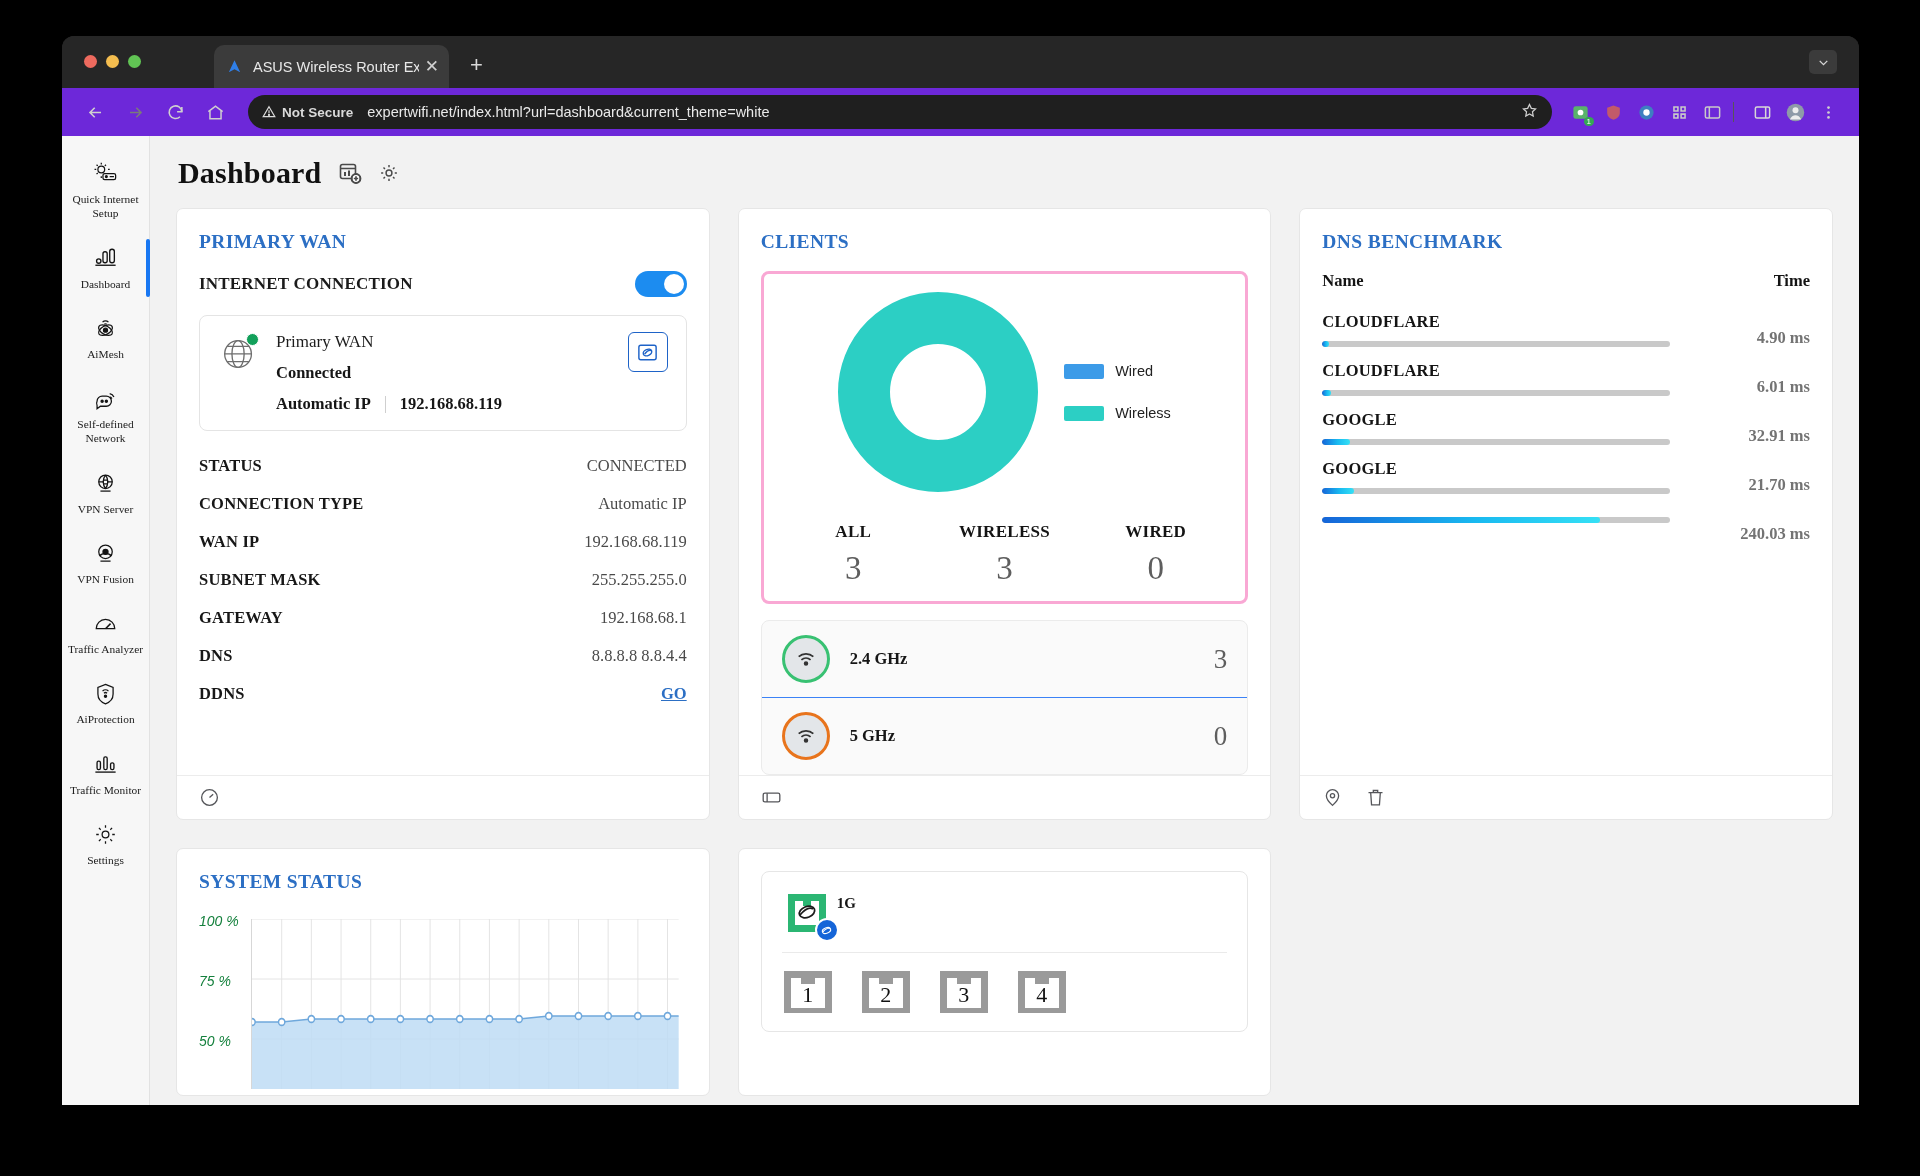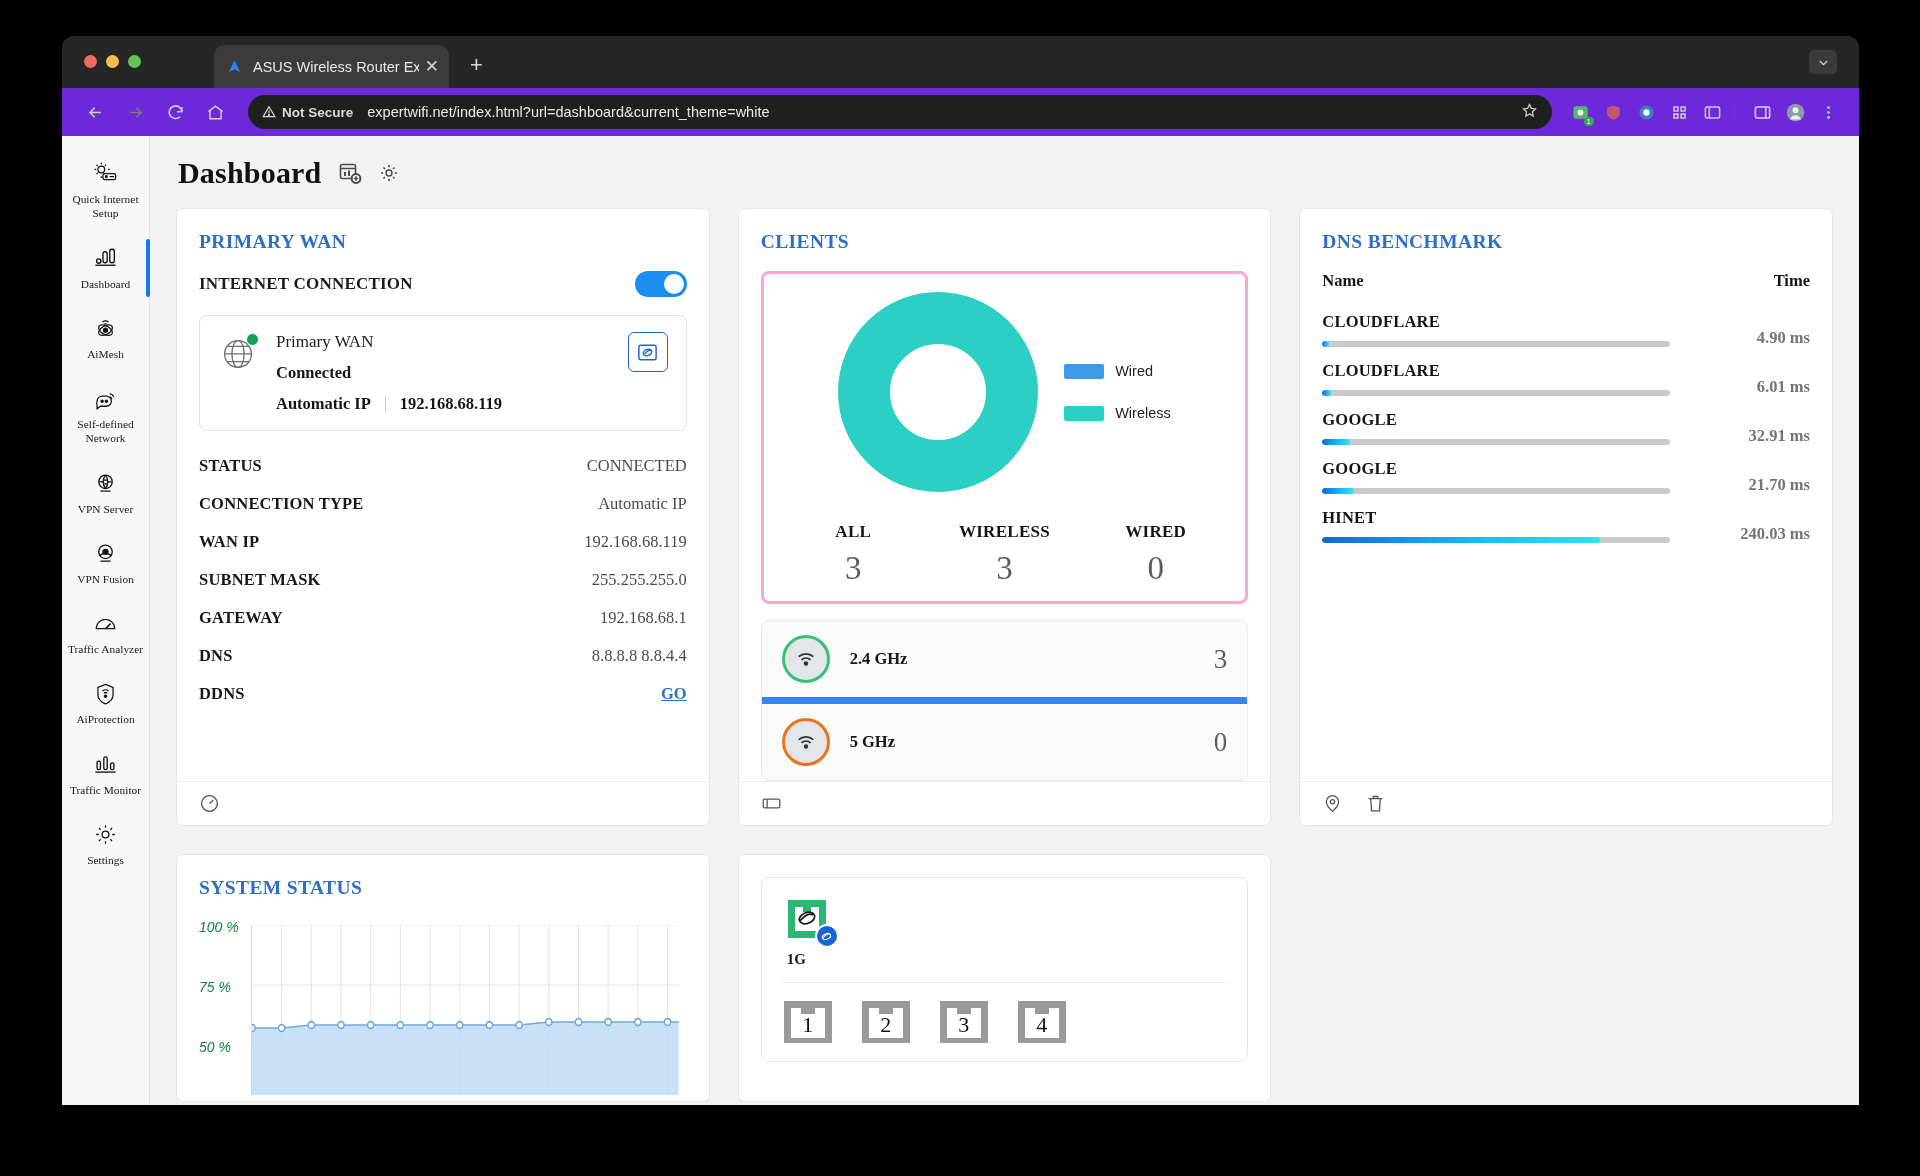--- a/index.html
+++ b/index.html
@@ -603,9 +603,6 @@
                   </div>
             </div>
             <div class="dns-row">
-              <div class="dns-top">
-                    <span class="dns-name">HINET</span>
-                  </div>
               <span class="dns-time">240.03 ms</span>
               <div class="dns-track">
                     <div class="dns-fill" style="width:80%"></div>

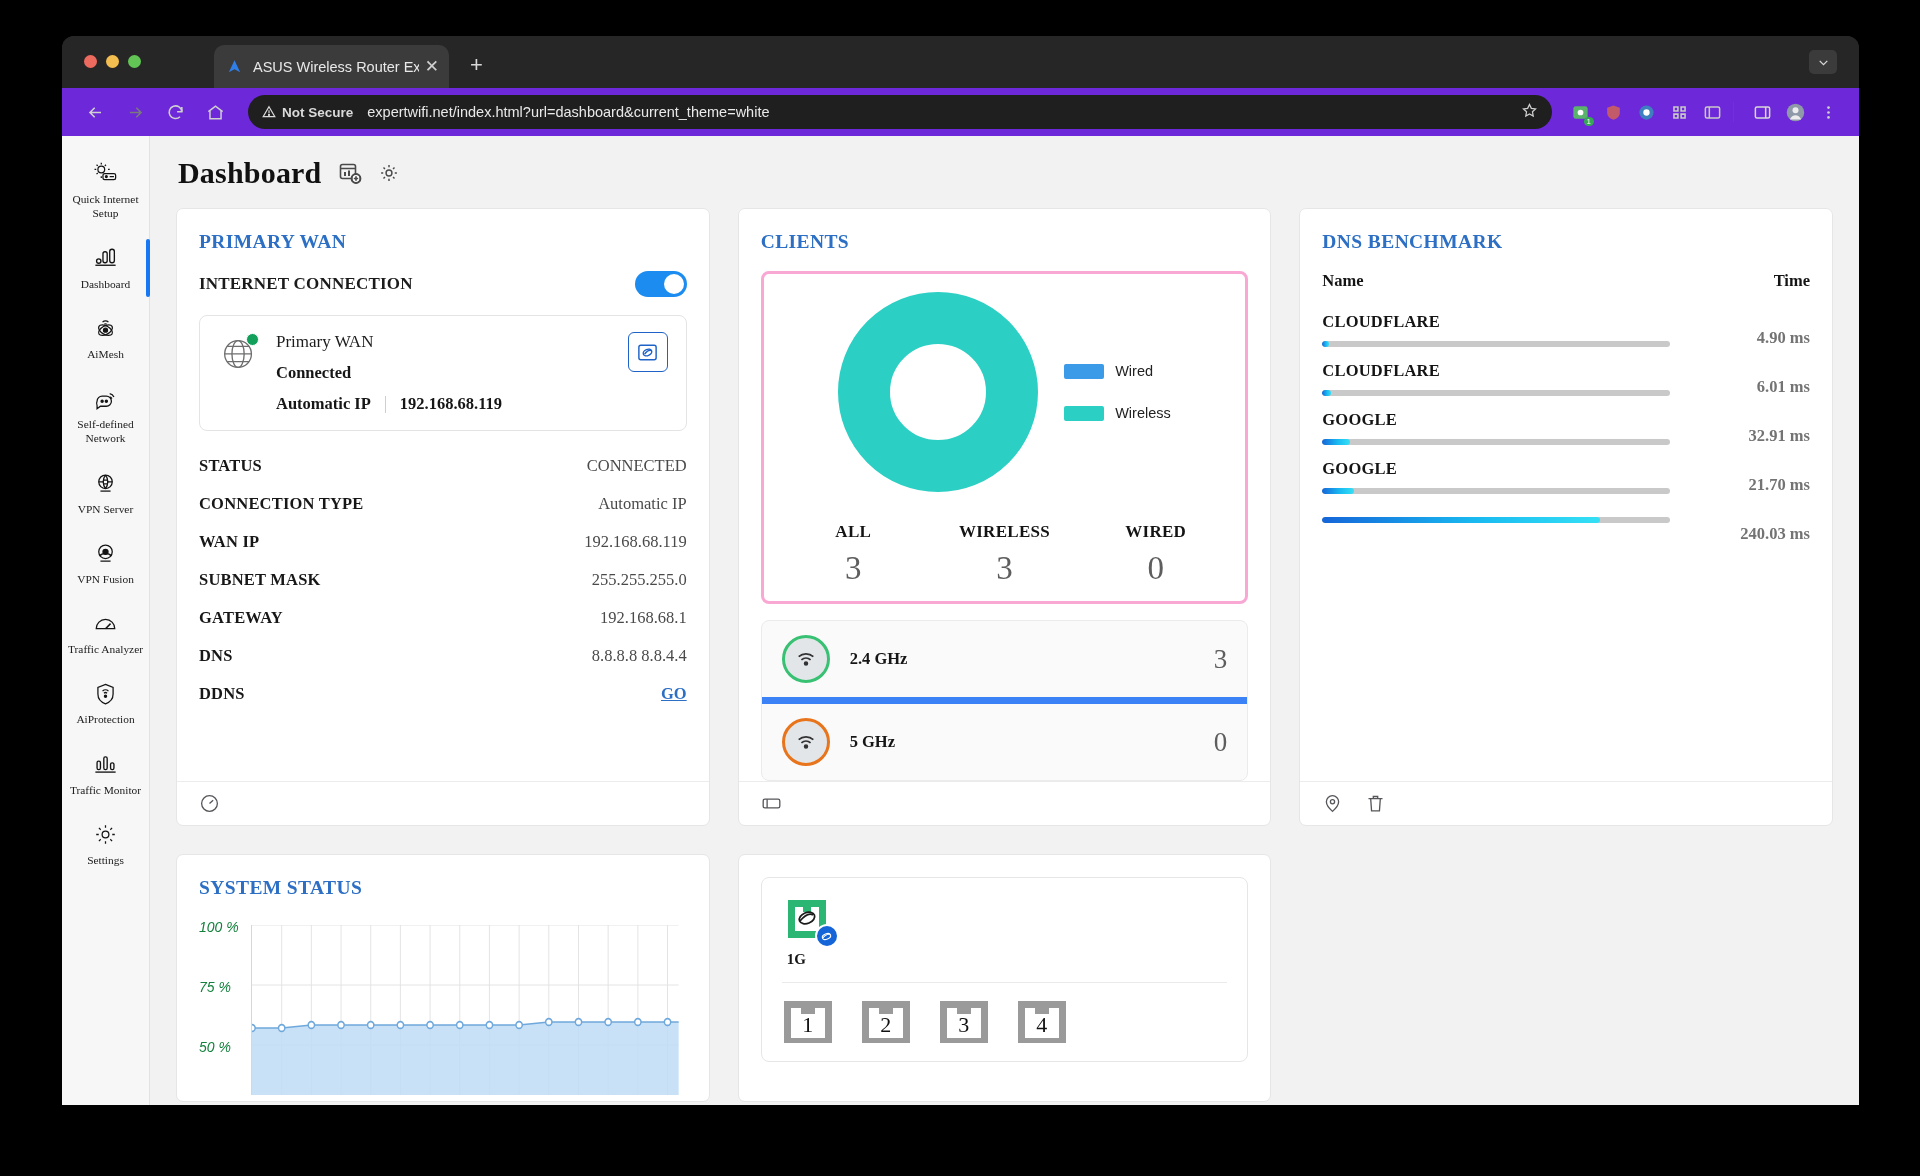--- a/index.html
+++ b/index.html
@@ -105,7 +105,7 @@
 
   .bands{margin-top:16px;border:1px solid #EBEBEB;border-radius:8px;background:#FAFAFA;overflow:hidden;}
   .band{display:flex;align-items:center;padding:14px 20px;gap:20px;}
-  .band+.band{border-top:7px solid #3b82f6;}
+  .band+.band{border-top:1px solid #3b82f6;}
   .bring{width:42px;height:42px;border-radius:50%;border:3px solid #38C172;background:#E3E6E9;
          display:flex;align-items:center;justify-content:center;flex:0 0 42px;}
   .bring.orange{border-color:#E8741C;}

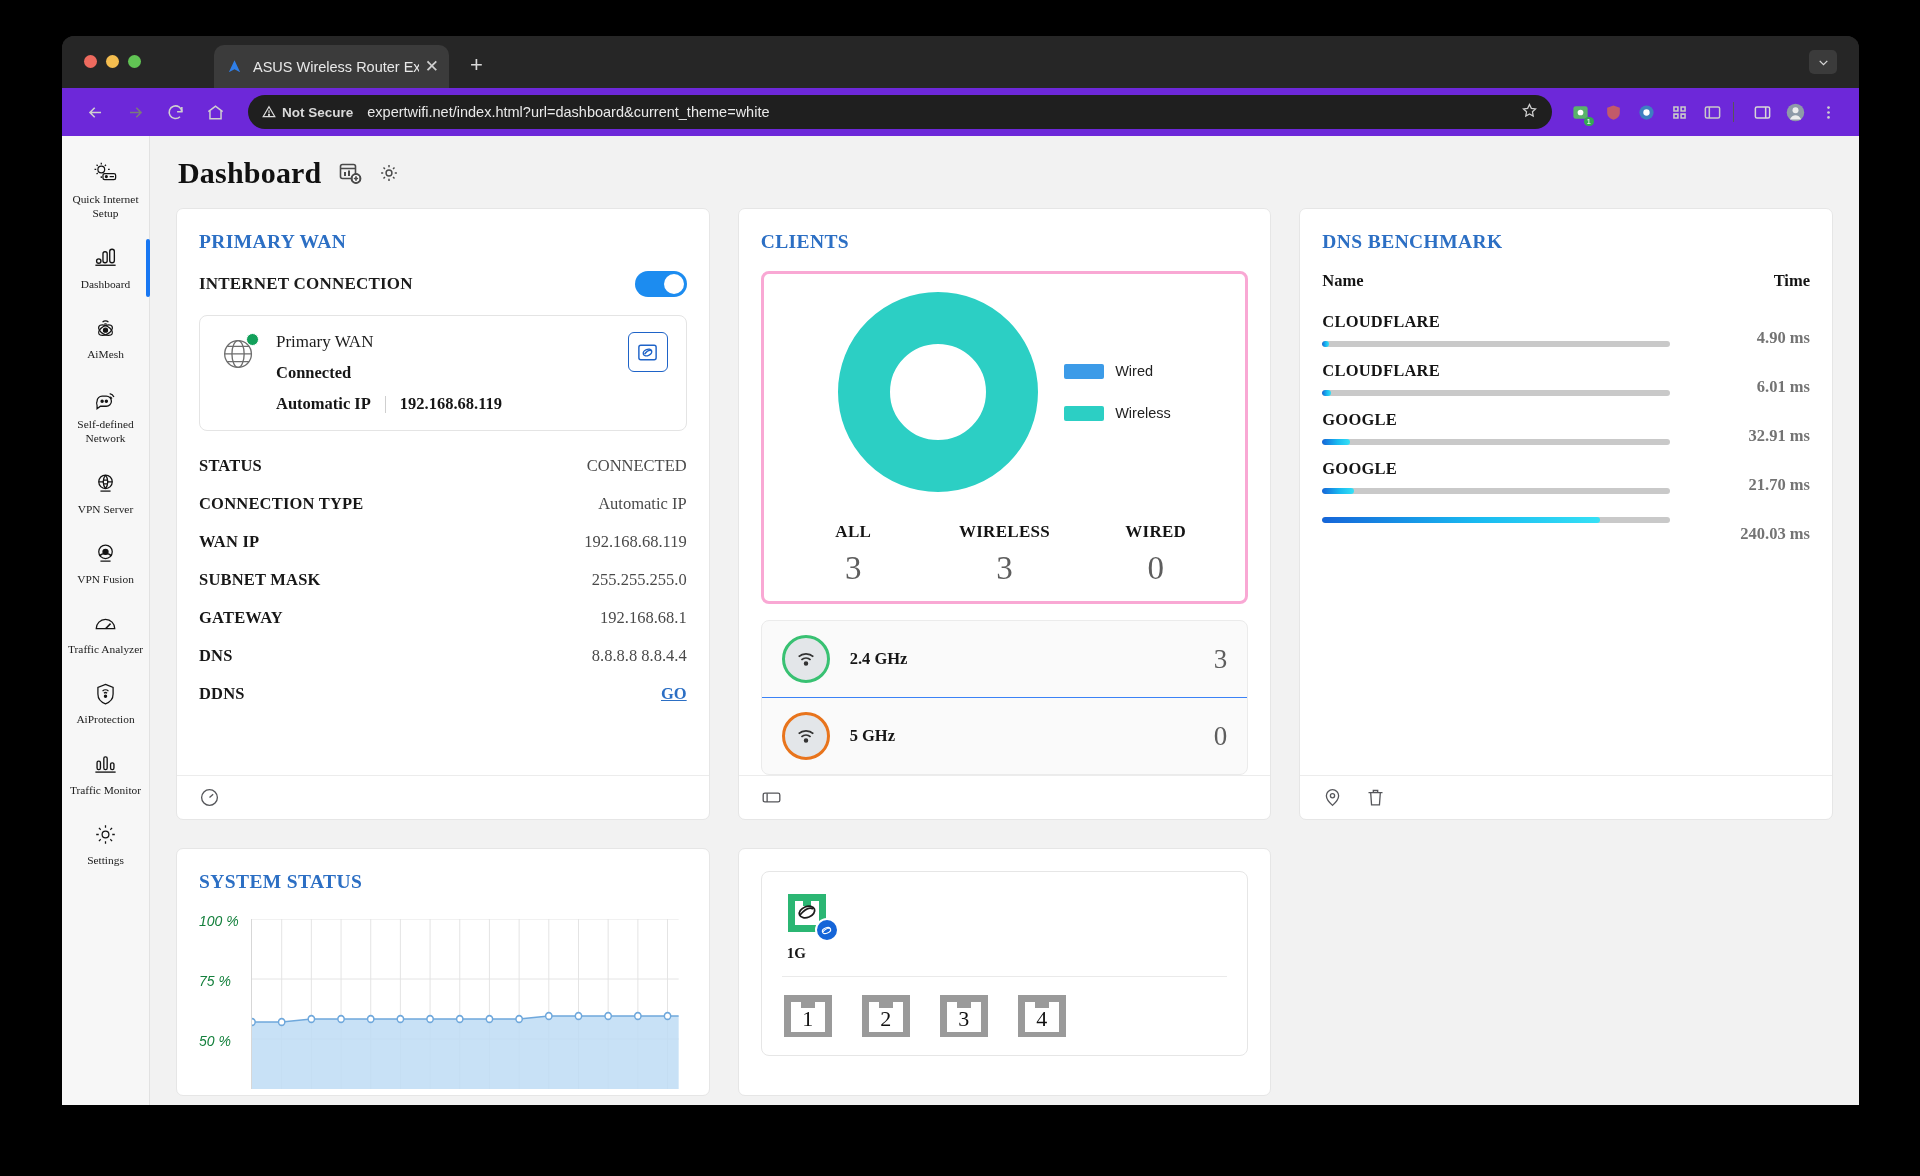--- a/index.html
+++ b/index.html
@@ -129,7 +129,7 @@
 
   
   .ethbox{border:1px solid #E6E6E6;border-radius:8px;padding:16px 20px;}
-  .wanport{display:flex;flex-direction:column;align-items:flex-start;}
+  .wanport{display:flex;flex-direction:row;align-items:flex-start;}
   .port-ico{position:relative;width:50px;height:50px;}
   .port-badge{position:absolute;right:-7px;bottom:-4px;width:24px;height:24px;border-radius:50%;
               background:#1565D8;display:flex;align-items:center;justify-content:center;

